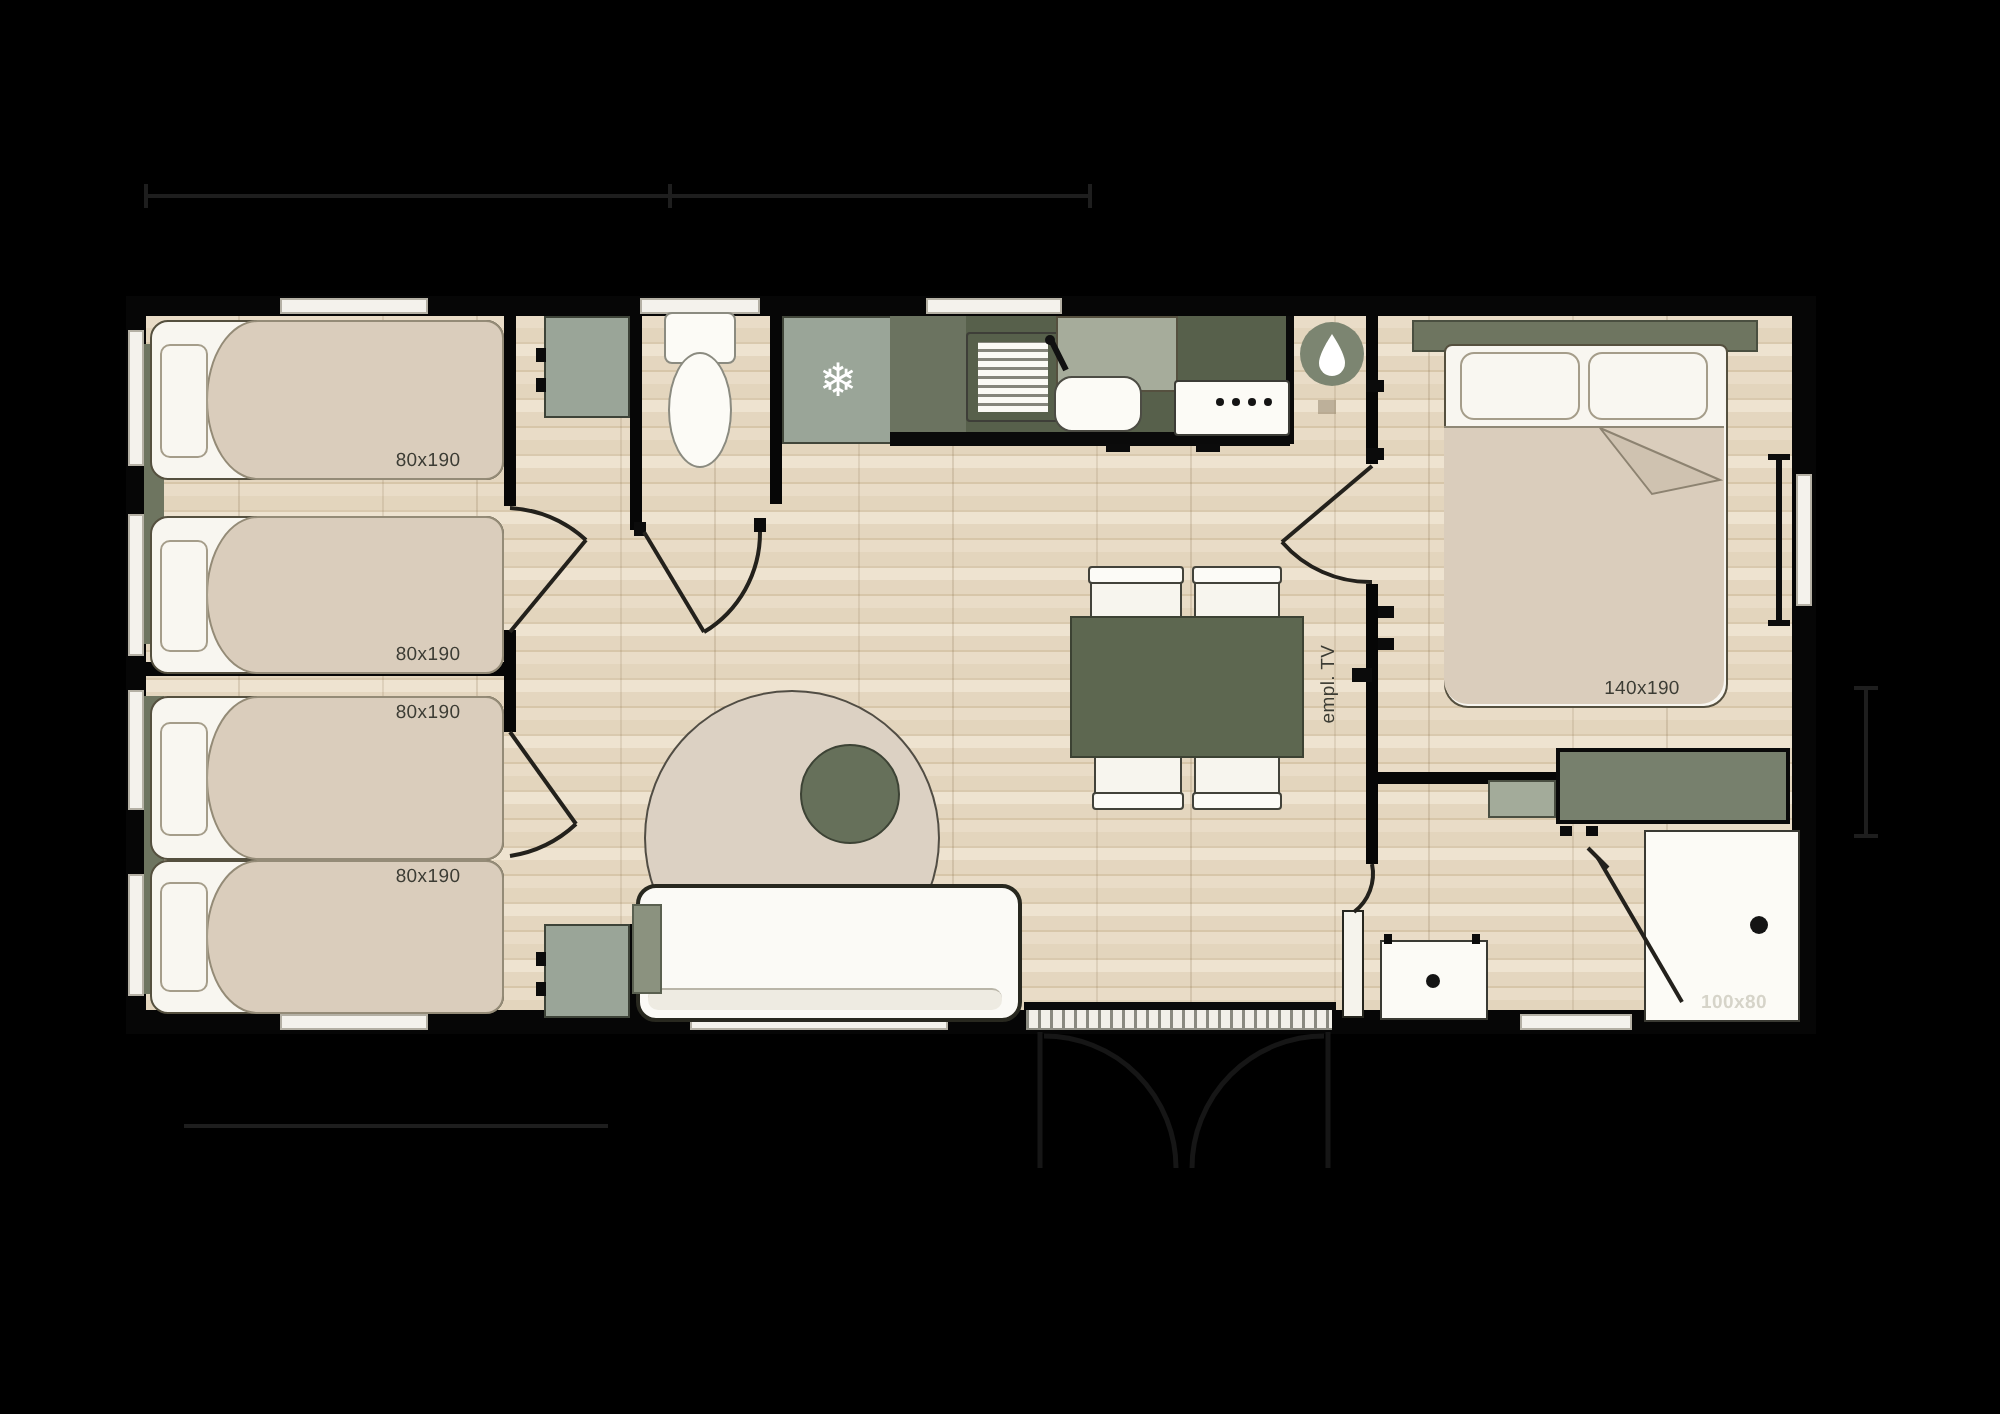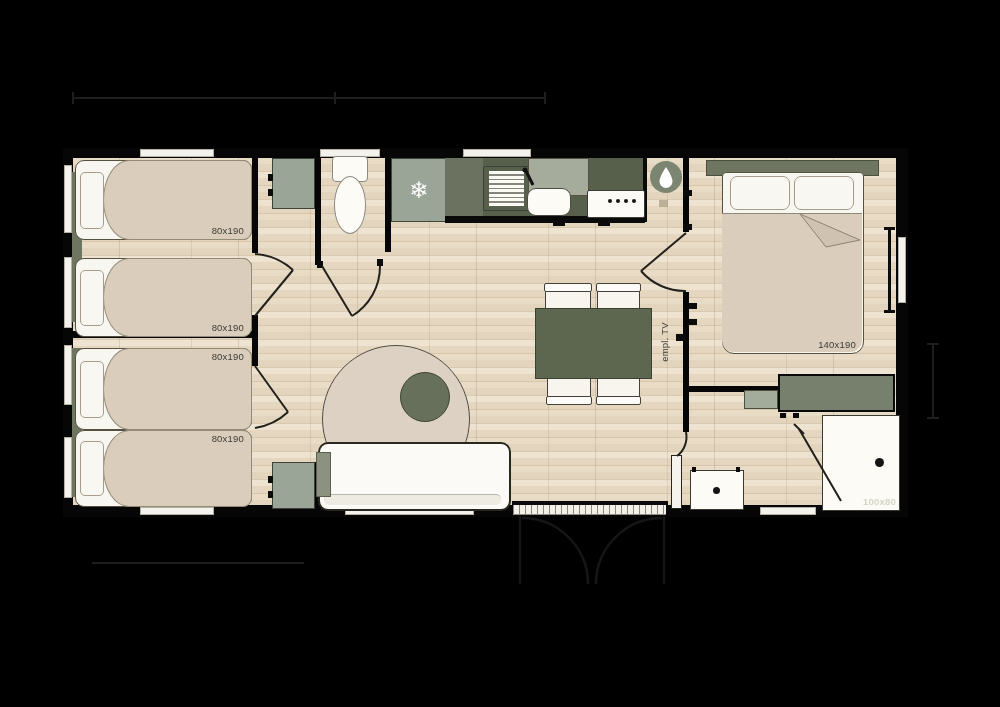--- a/index.html
+++ b/index.html
@@ -19,7 +19,7 @@
         #eee3d0 14px 20px, #e4d6bf 20px 27px, #d7c6a9 27px 28px);
   }
   .lbl{font-size:9.5px;line-height:1.1;color:var(--label-dark,#3c3c34);letter-spacing:.2px;}
-  .lbl-r{text-align:right;}
+  .lbl-r{text-align:center;}
   .lbl-light{color:var(--label-light,#d6d4c9);font-weight:bold;}
   .rod{background:#0c0c0c;}
   .rod.h::before,.rod.h::after{content:"";position:absolute;top:-4px;width:3px;height:11px;background:#0c0c0c;}

